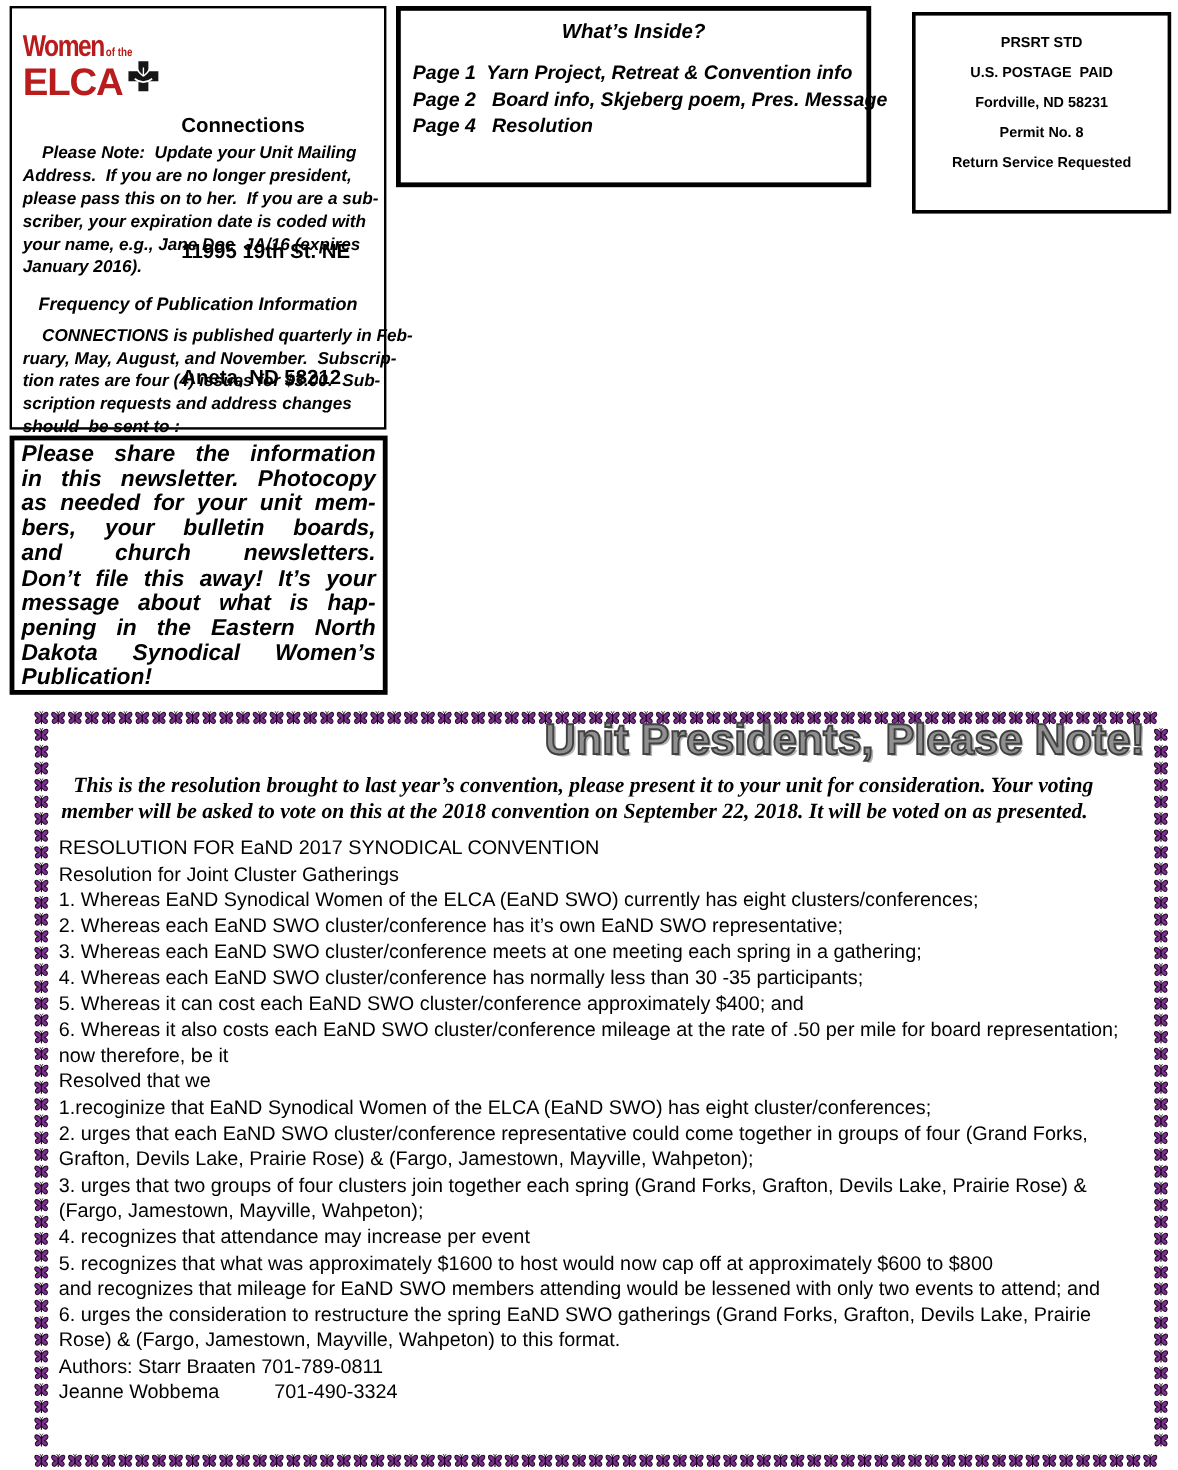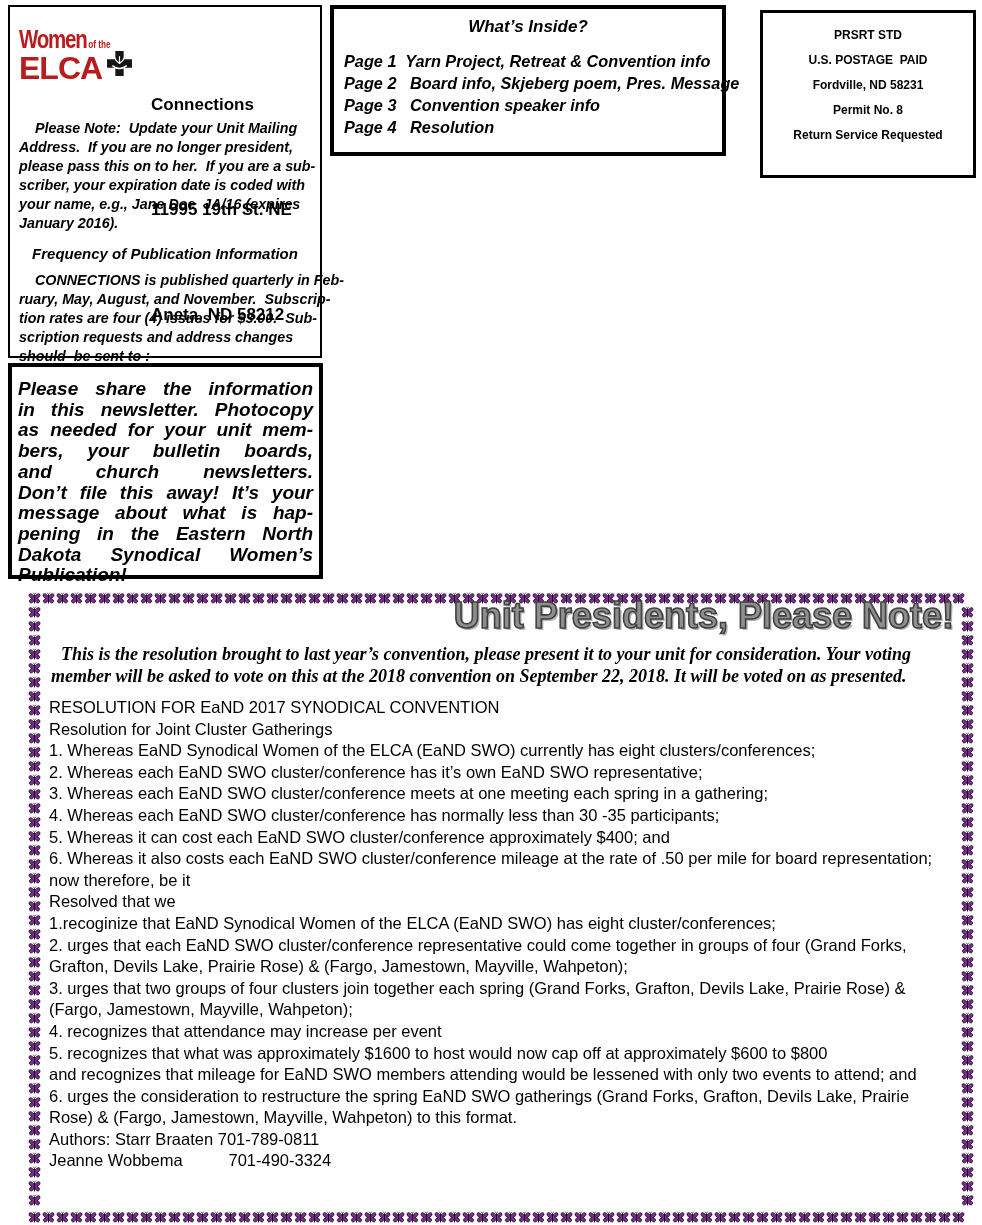--- a/index.html
+++ b/index.html
@@ -121,7 +121,6 @@
     <div class="inside-title">What’s Inside?</div>
     <div class="inside-item">Page 1  Yarn Project, Retreat &amp; Convention info</div>
     <div class="inside-item">Page 2   Board info, Skjeberg poem, Pres. Message</div>
-    <div class="inside-item">Page 3   Convention speaker info</div>
     <div class="inside-item">Page 4   Resolution</div>
   </div>
 

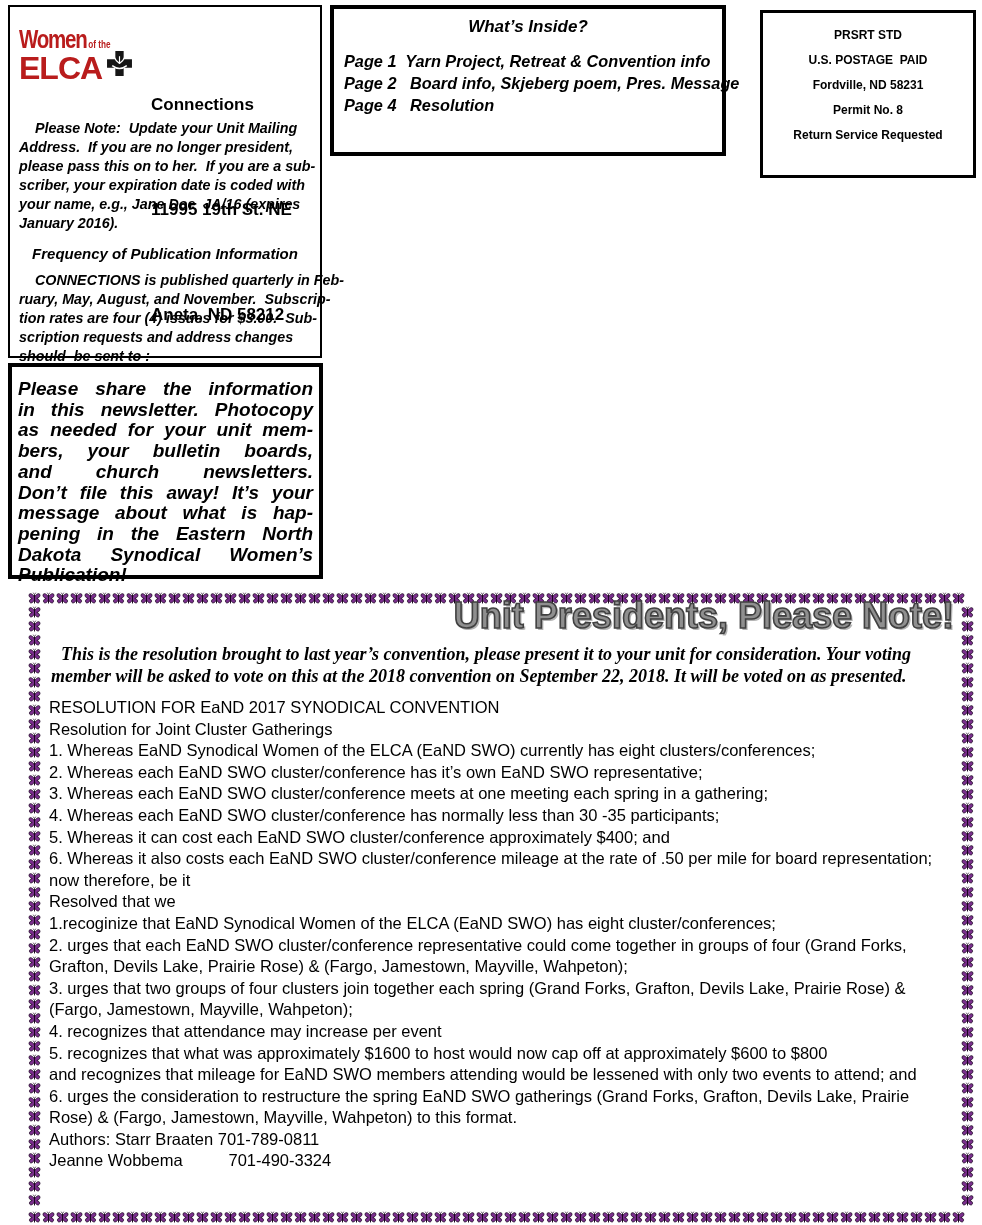--- a/index.html
+++ b/index.html
@@ -27,7 +27,7 @@
 
   
   .share-box { left:8px; top:363px; width:315px; height:216px; border:4px solid #000;
-    padding:12px 6px; font-weight:bold; font-style:italic; font-size:19px; line-height:20.7px; }
+    padding:2px 6px; font-weight:bold; font-style:italic; font-size:19px; line-height:20.7px; }
   .share-line { text-align:justify; text-align-last:justify; white-space:normal; }
   .share-line.last { text-align-last:left; }
 

